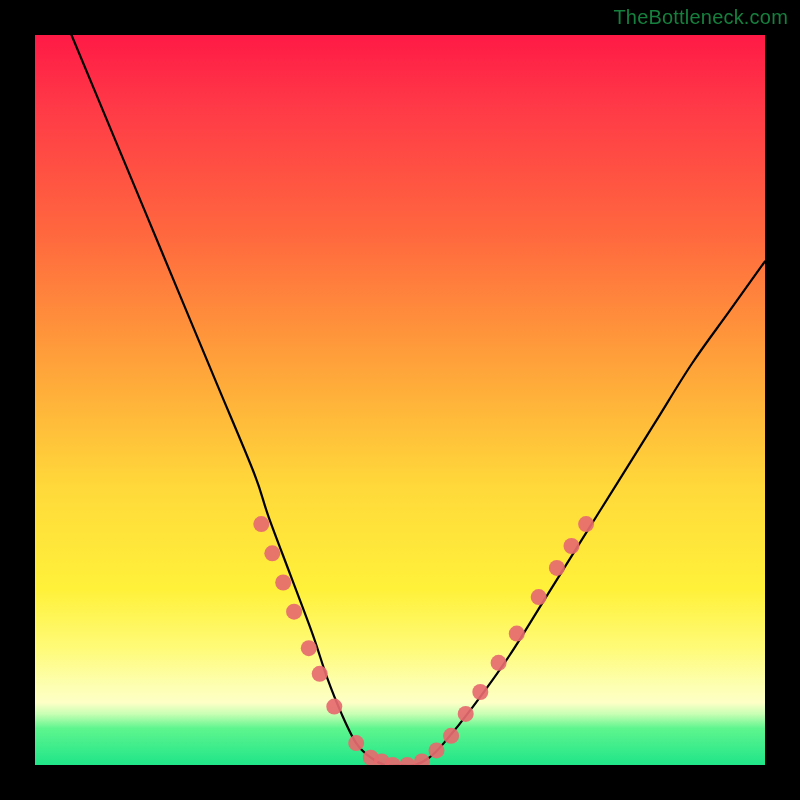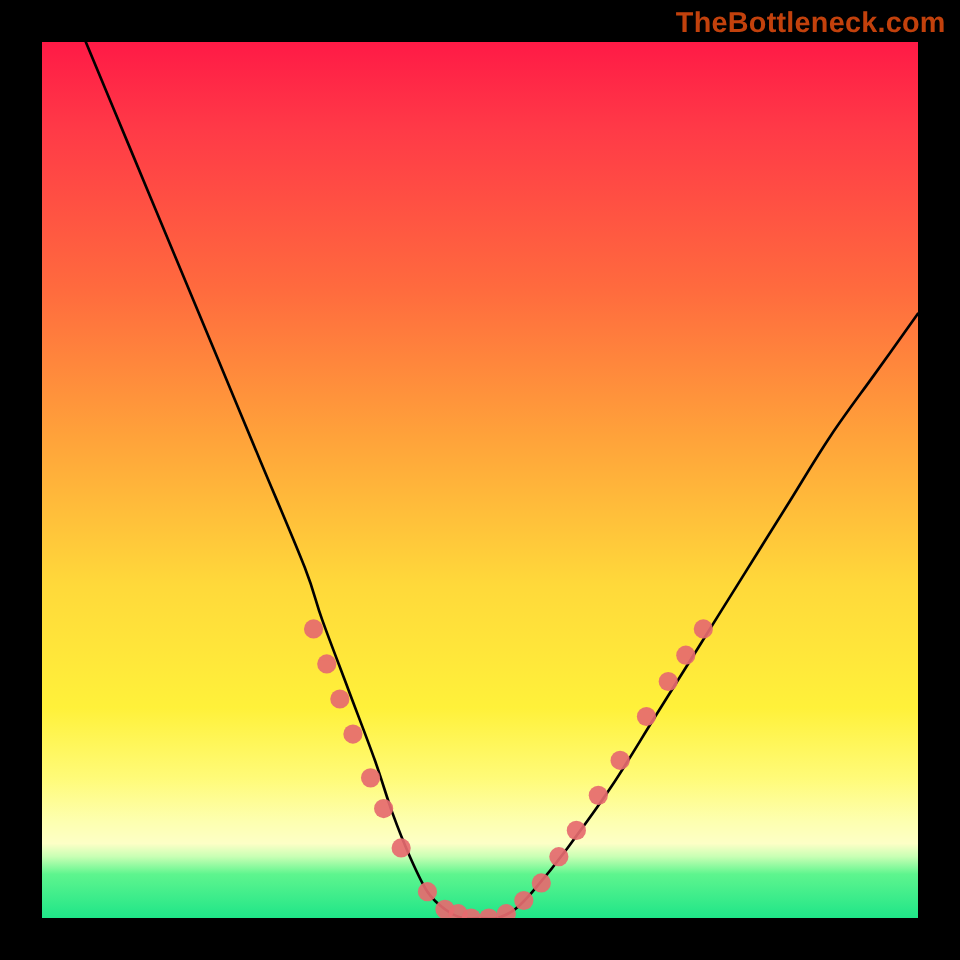--- a/index.html
+++ b/index.html
@@ -45,9 +45,9 @@
     position: absolute;
     top: 6px;
     right: 12px;
-    color: #c2410c;
-    font-size: 24px;
-    font-weight: 700;
+    color: #15803d;
+    font-size: 20px;
+    font-weight: 400;
     letter-spacing: 0.2px;
     user-select: none;
   }

